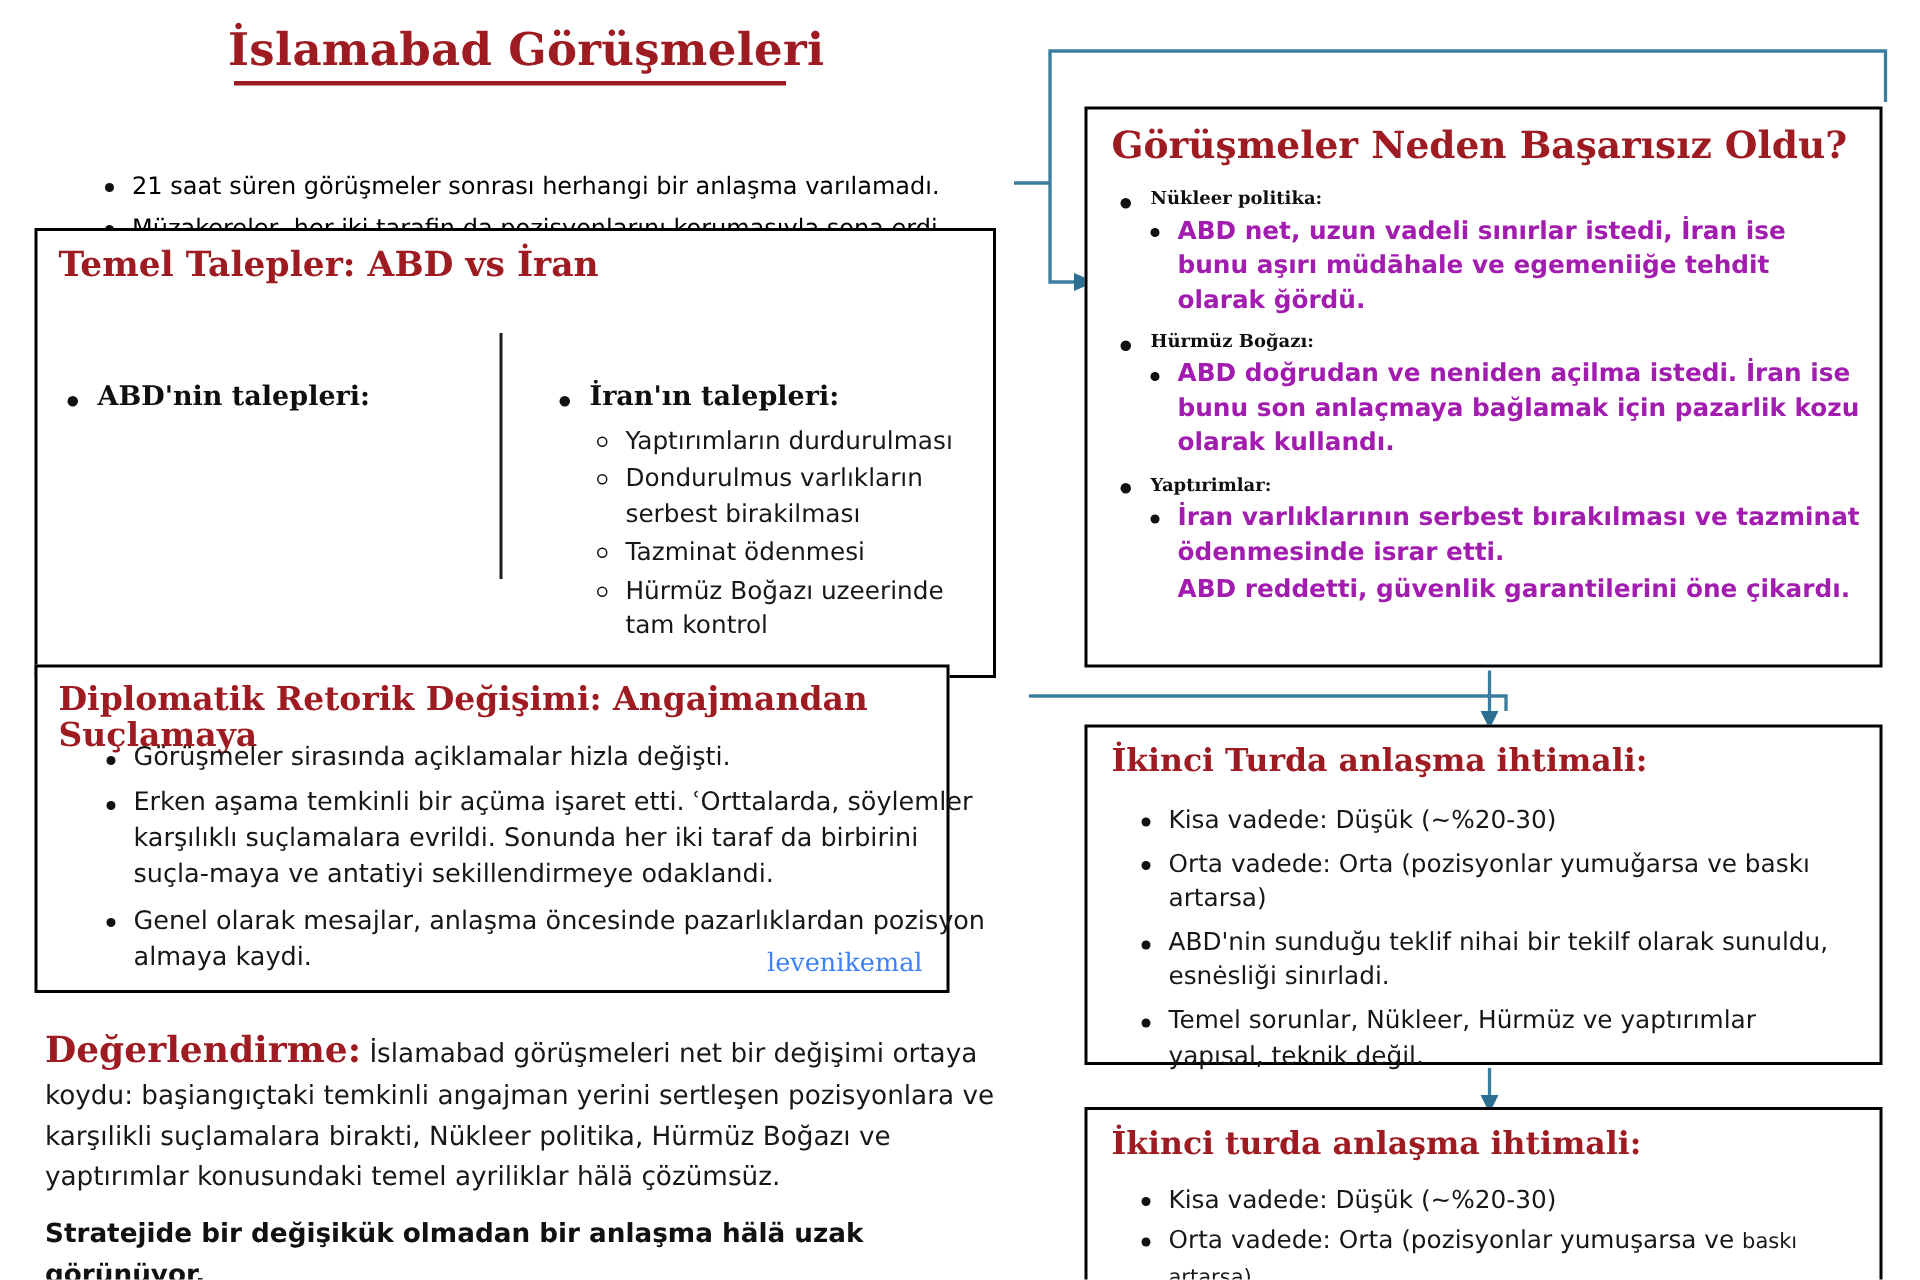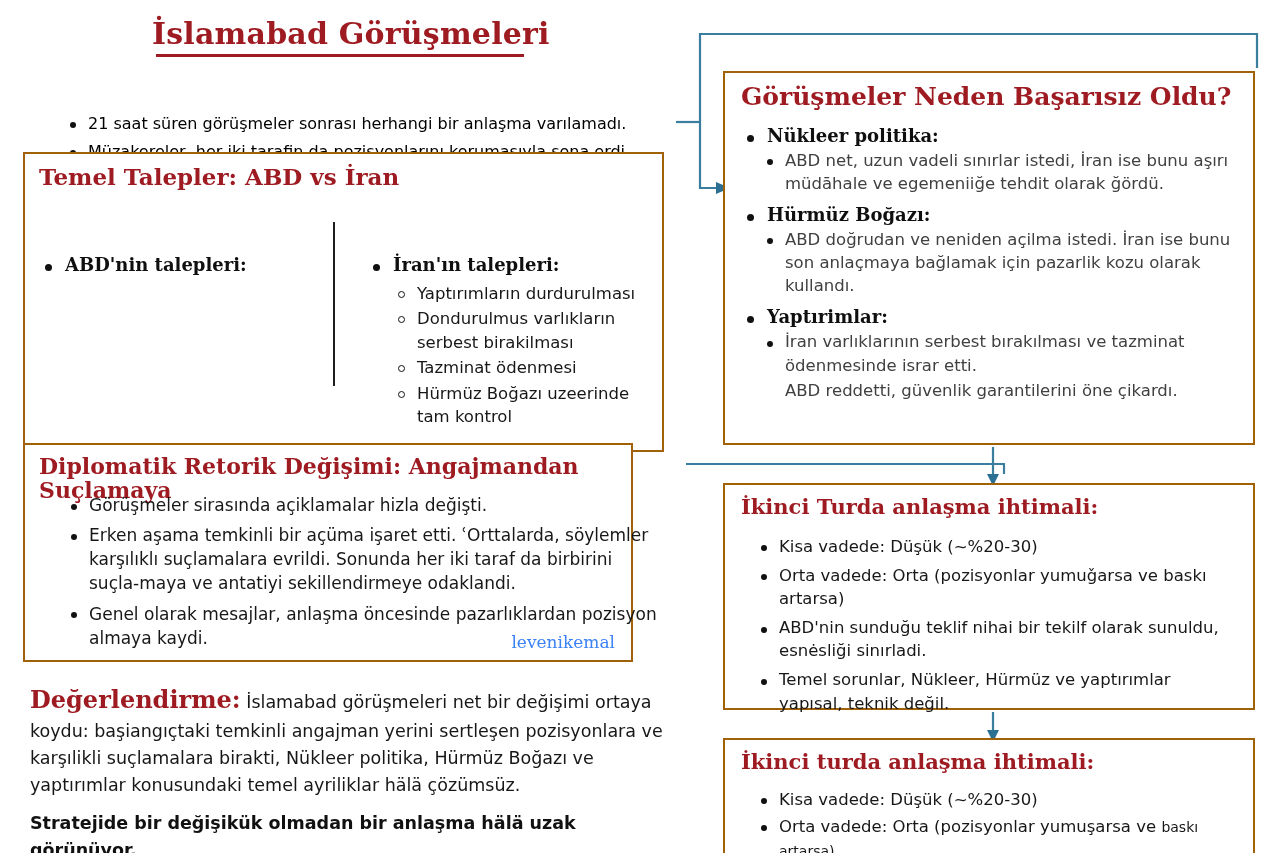--- a/index.html
+++ b/index.html
@@ -15,7 +15,7 @@
   
   .box{
     position:absolute;
-    border:2px solid #a16207;
+    border:2px solid #000000;
     background:#ffffff;
     box-sizing:border-box;
   }

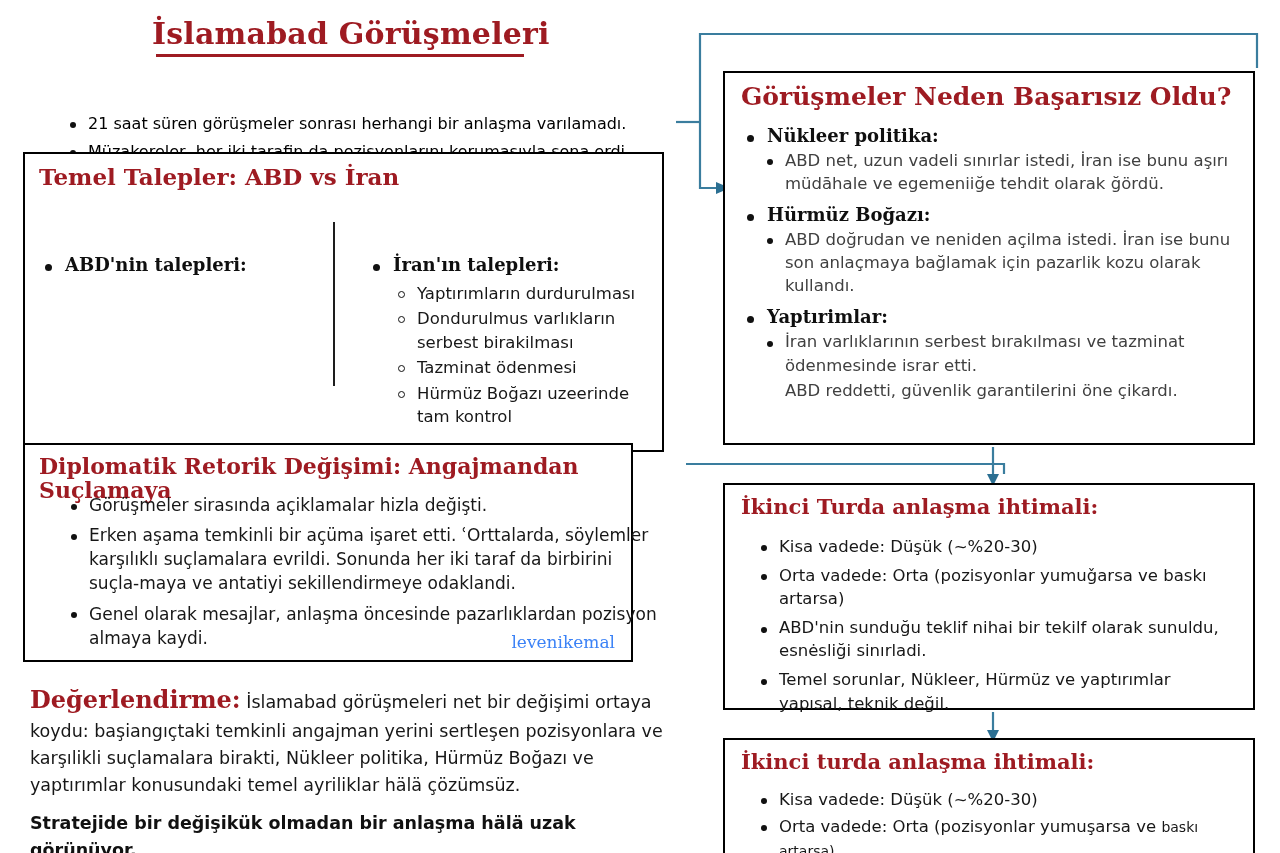--- a/index.html
+++ b/index.html
@@ -101,7 +101,7 @@
   #box-why .body{position:absolute;left:14px;top:52px;width:504px;}
   .sub-head{
     font-family:"DejaVu Serif", serif;font-weight:bold;
-    font-size:18px;color:#0f0f0f;position:relative;padding-left:28px;
+    font-size:12px;color:#0f0f0f;position:relative;padding-left:28px;
     margin:0 0 3px 0;
   }
   .sub-head:before{

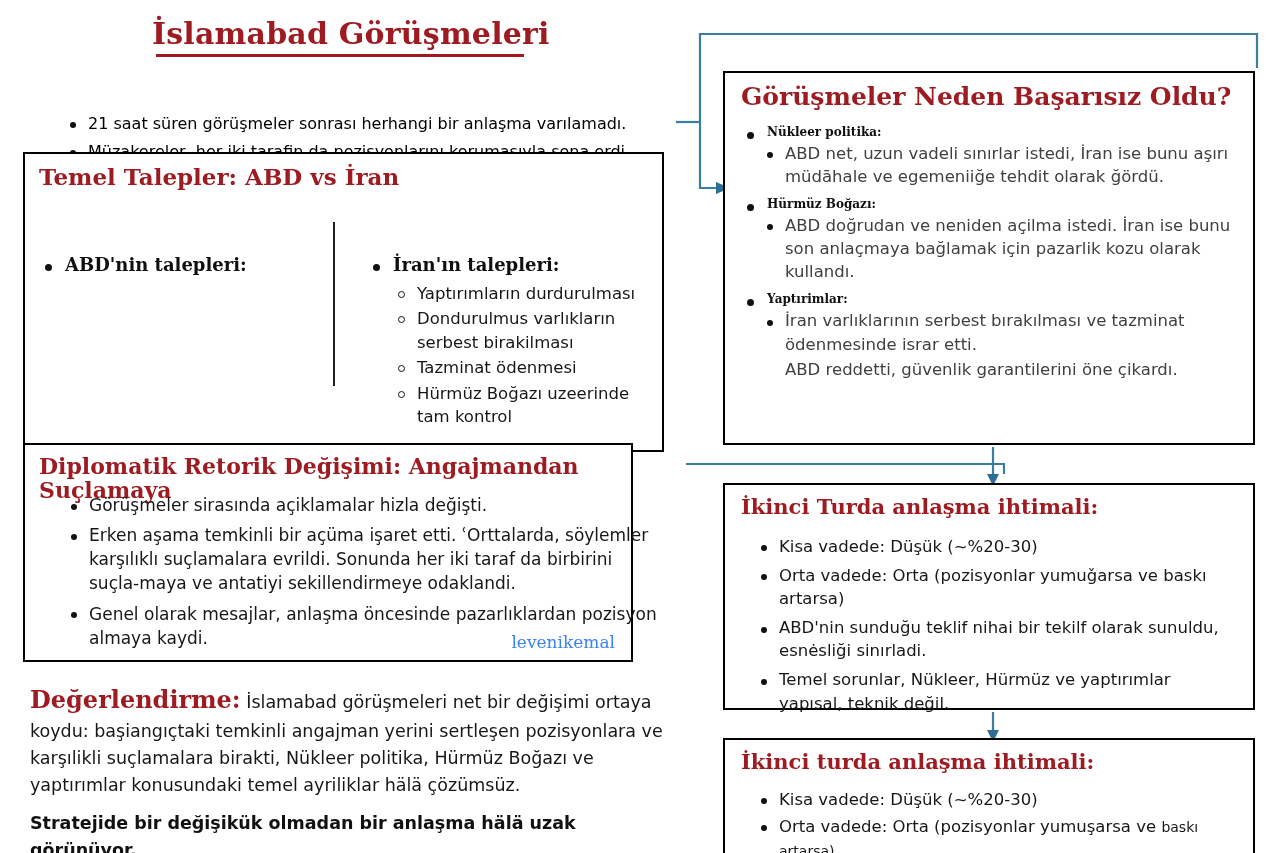--- a/index.html
+++ b/index.html
@@ -110,7 +110,7 @@
   }
   .sub-body{
     position:relative;padding-left:46px;margin:1px 0 9px 0;
-    font-size:16.5px;color:#404040;line-height:1.40;
+    font-size:16.5px;color:#a21caf;line-height:1.40;font-weight:bold;
   }
   .sub-body:before{
     content:"";position:absolute;left:28px;top:.62em;

